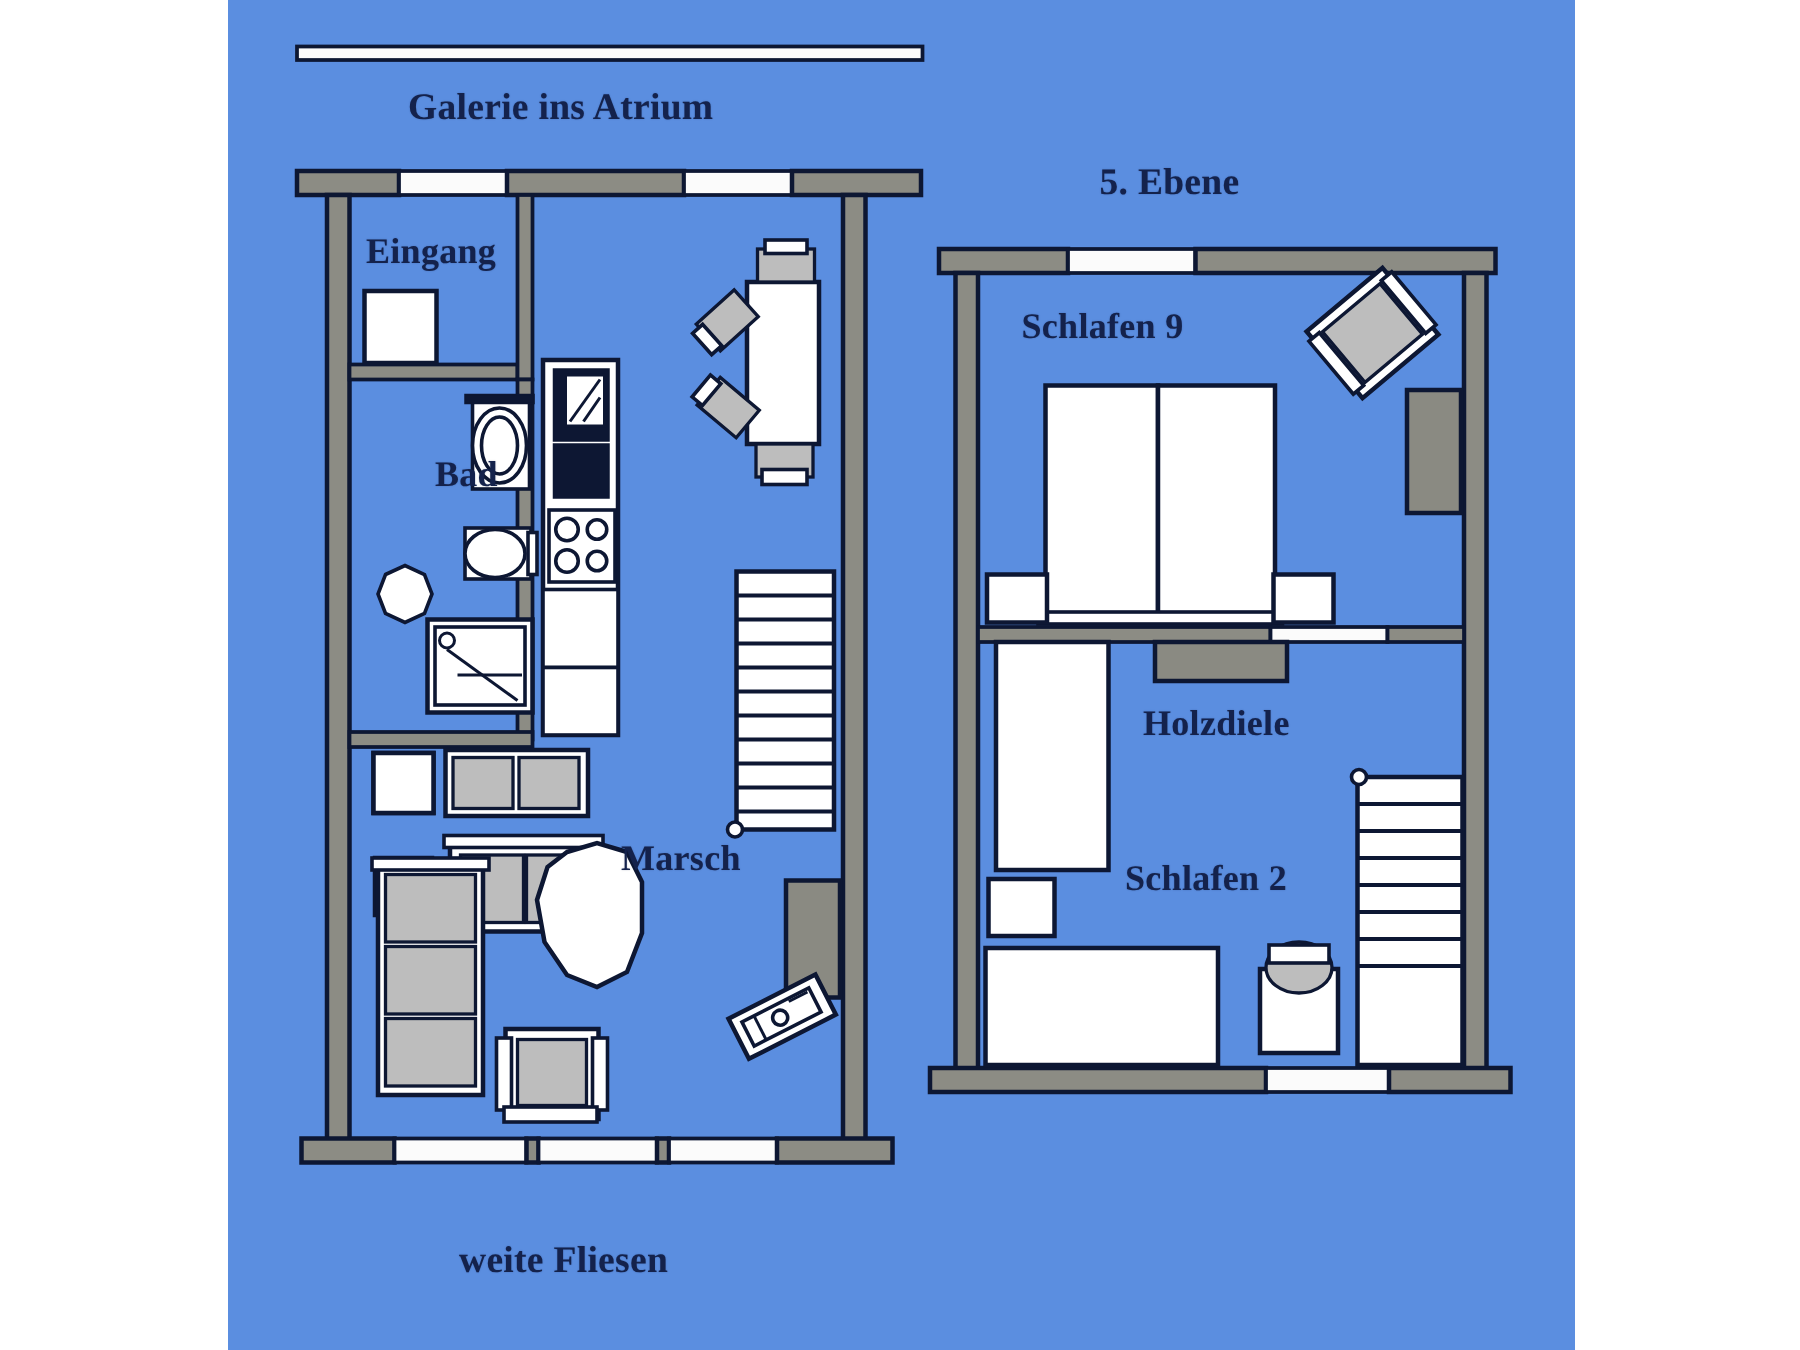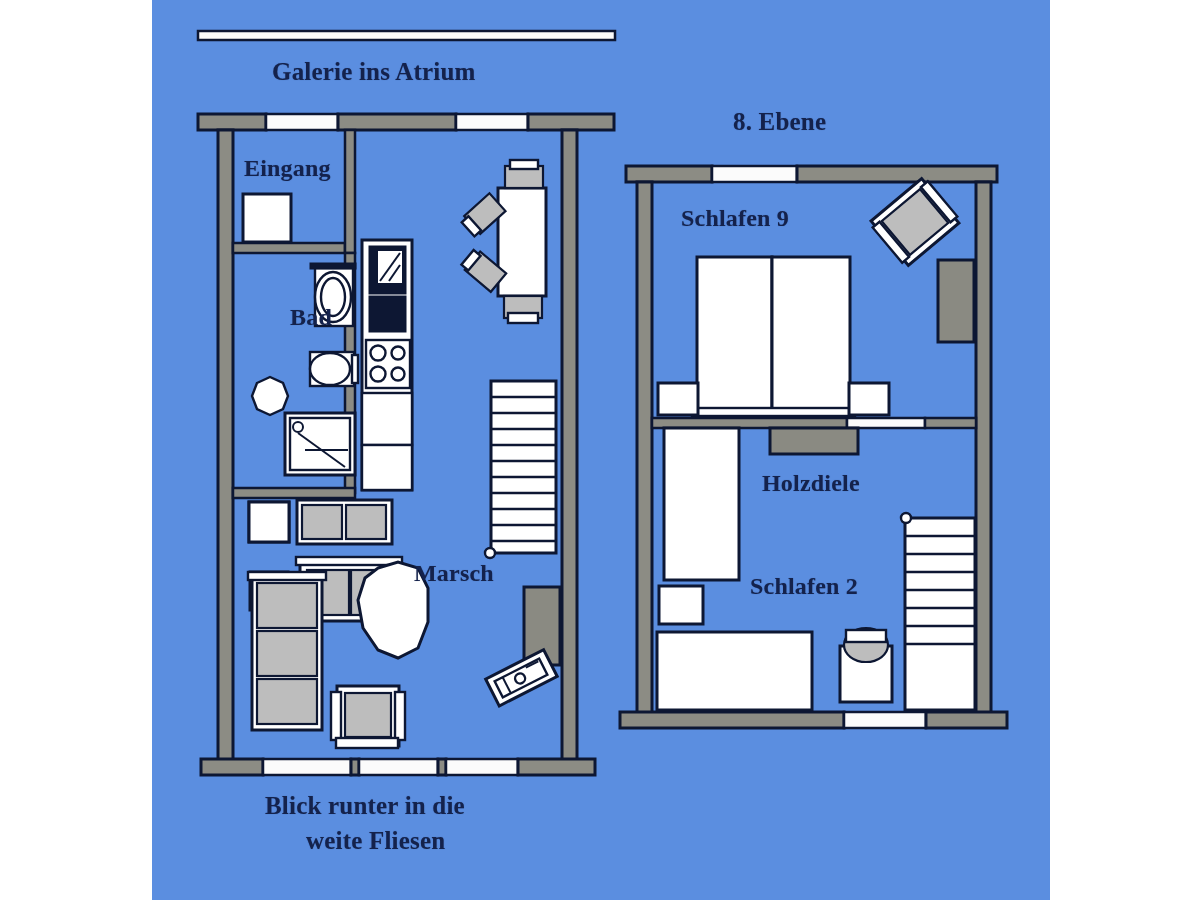--- a/index.html
+++ b/index.html
@@ -336,7 +336,7 @@
 
   <div class="lbl lbl-lg" style="left:272px; top:58px;">Galerie ins Atrium</div>
 
-  <div class="lbl lbl-lg" style="left:733px; top:108px;">8. Ebene</div>
+  <div class="lbl lbl-lg" style="left:733px; top:108px;">5. Ebene</div>
 
   <div class="lbl lbl-md" style="left:244px; top:155px;text-align:center;">Eingang</div>
 

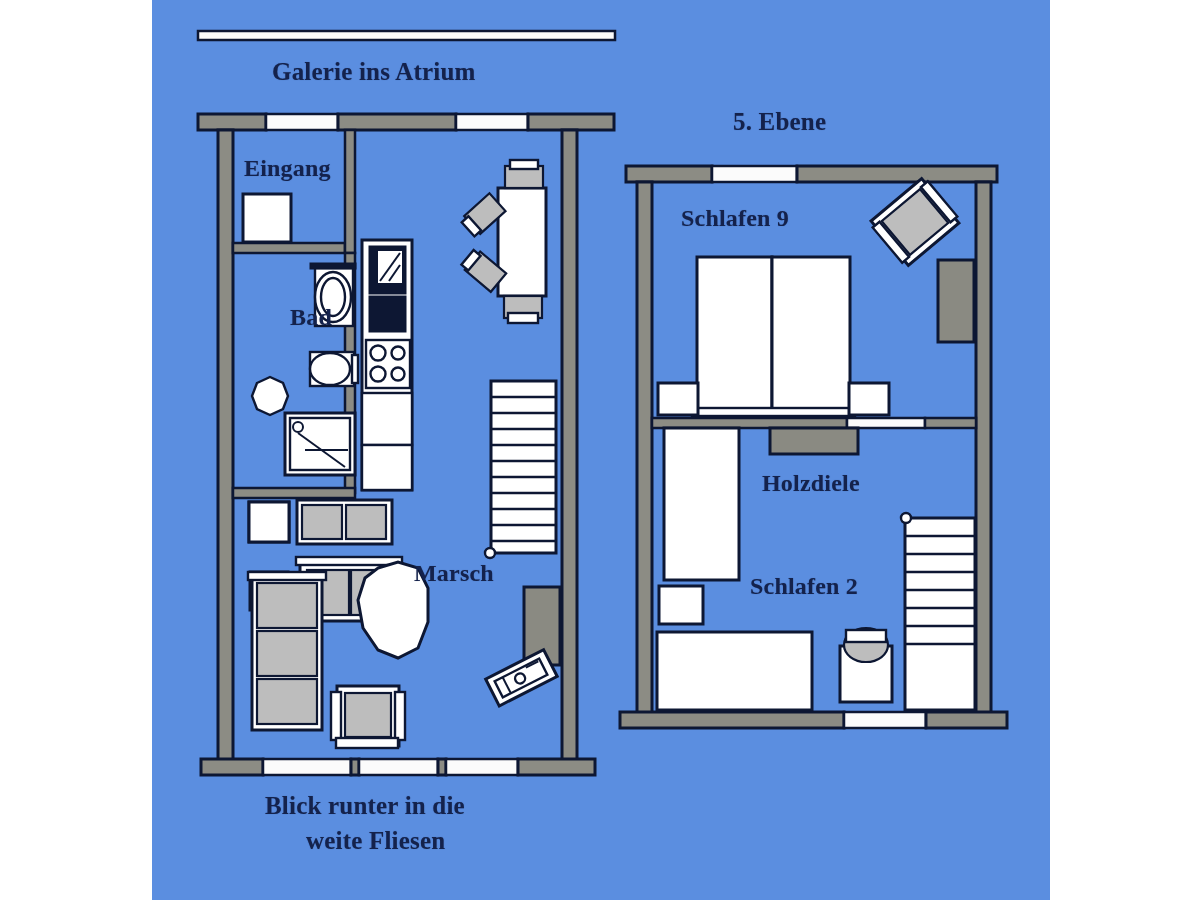--- a/index.html
+++ b/index.html
@@ -350,7 +350,6 @@
 
   <div class="lbl lbl-md" style="left:750px; top:573px;">Schlafen 2</div>
 
-  <div class="lbl lbl-lg lbl-ctr" style="left:265px; top:792px;">Blick runter in die</div>
 
   <div class="lbl lbl-lg lbl-ctr" style="left:306px; top:827px;">weite Fliesen</div>
 </div>

